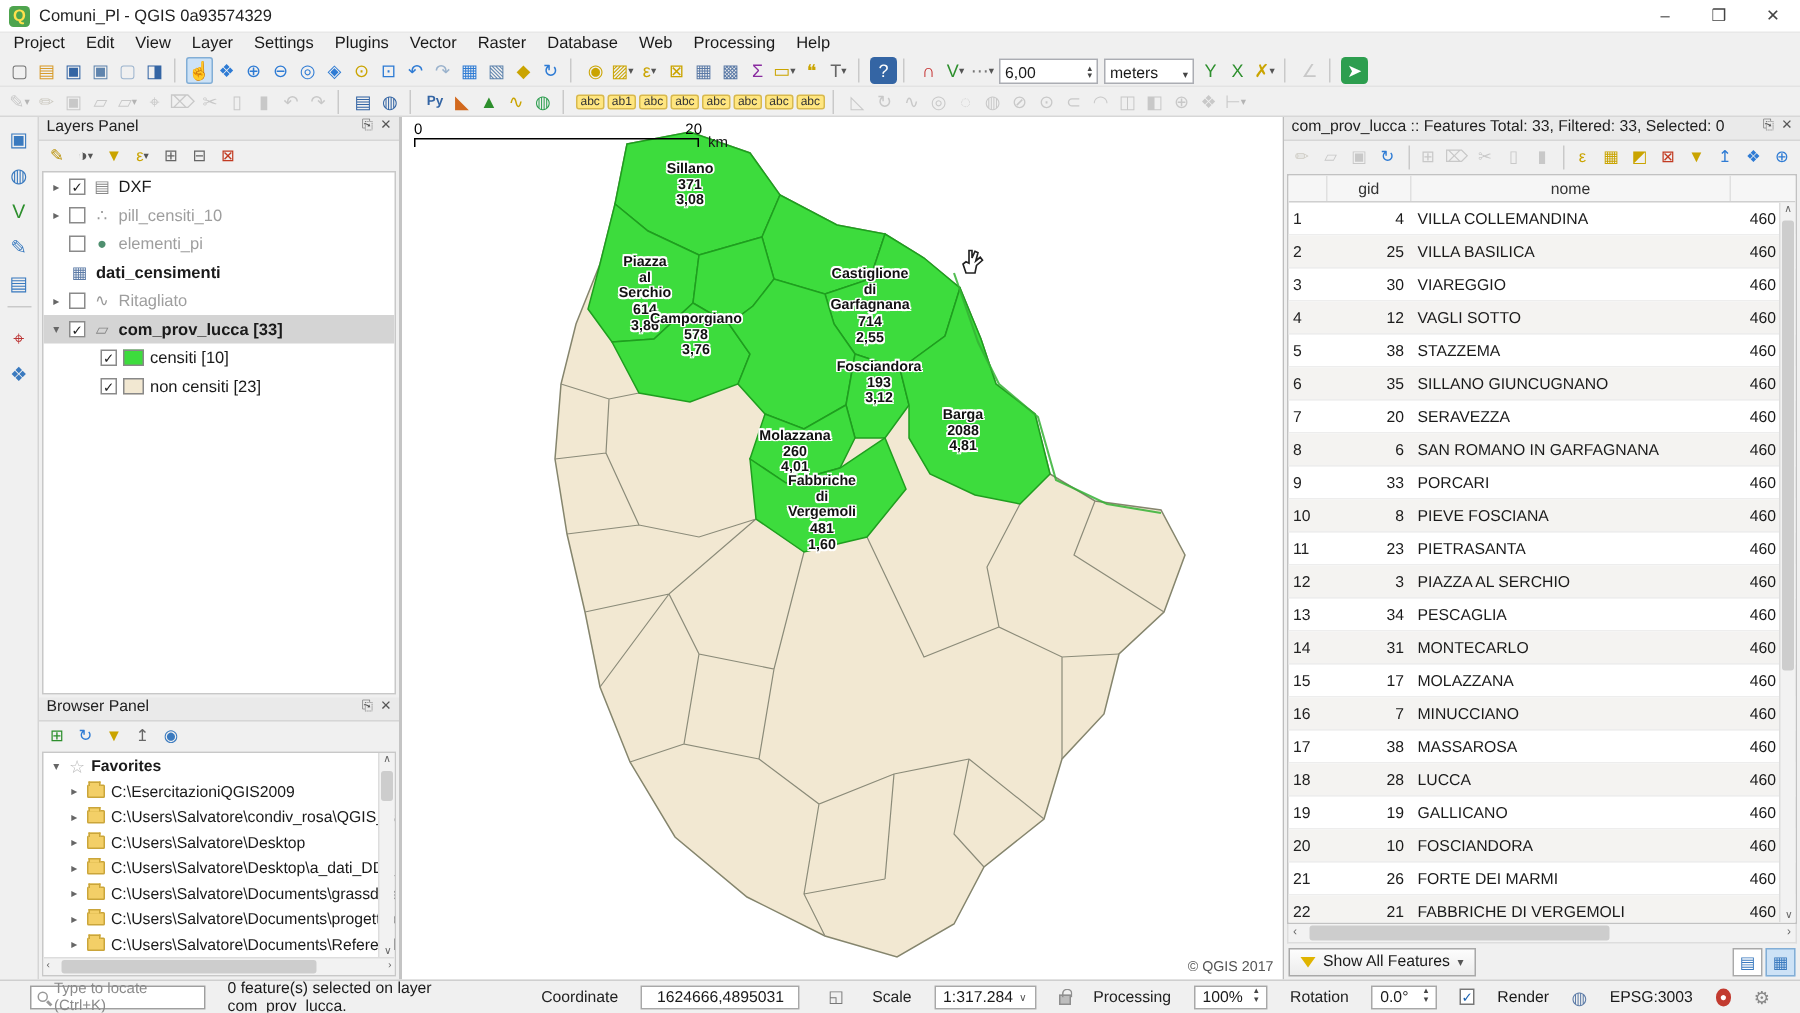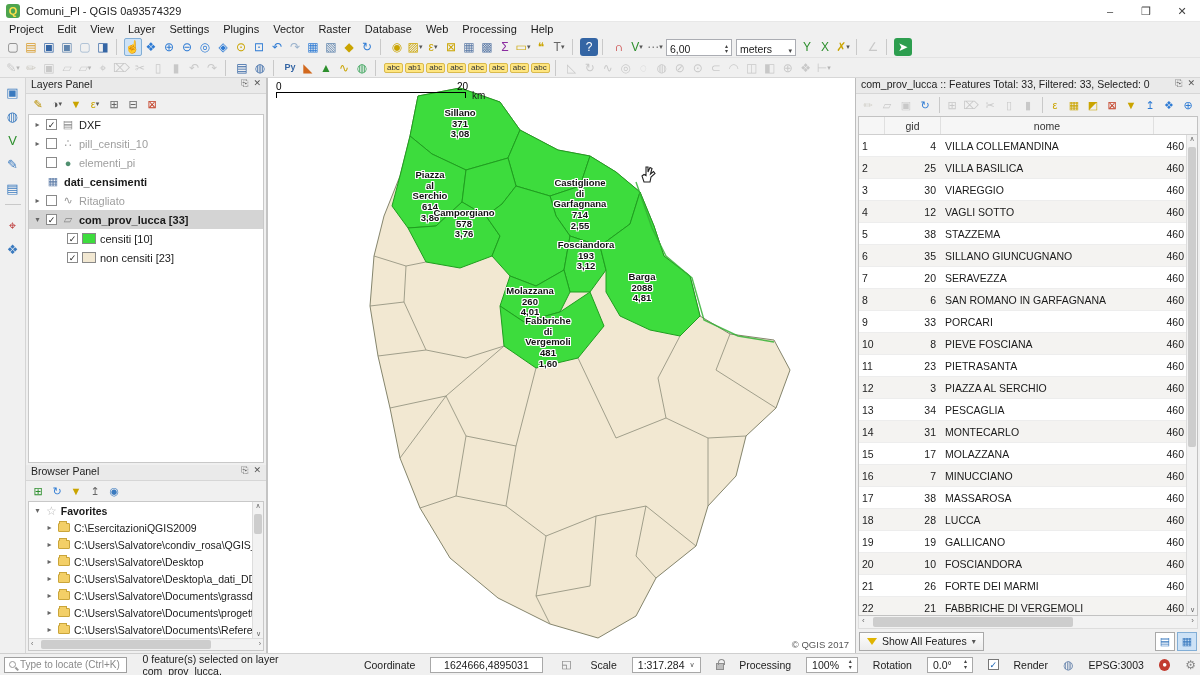--- a/index.html
+++ b/index.html
@@ -94,7 +94,7 @@
 .viewbtn{width:20px;height:19px;border:1px solid #a9a9a9;display:flex;align-items:center;justify-content:center;font-size:11px;color:#3a7abf;background:#fff}
 .viewbtn.on{background:#cde2f6;border-color:#82aed6}
 
-.statusbar{position:absolute;left:0;right:0;bottom:0;height:22px;background:#f0f0f0;border-top:1px solid #cfcfcf;display:flex;align-items:center;gap:15px;padding:0 4px;font-size:10.5px}
+.statusbar{position:absolute;left:0;right:0;bottom:0;height:22px;background:#f0f0f0;border-top:1px solid #cfcfcf;display:flex;align-items:center;gap:15px;padding:0 20px;font-size:10.5px}
 .locate{width:130px;height:16px;border:1px solid #9f9f9f;background:#fff;color:#8a8a8a;display:flex;align-items:center;gap:4px;padding:0 4px;font-size:10px}
 .mag{width:7px;height:7px;border:1.5px solid #999;border-radius:50%;position:relative;flex:none}
 .mag::after{content:"";position:absolute;width:4px;height:1.5px;background:#999;transform:rotate(45deg);left:5px;top:6px}

